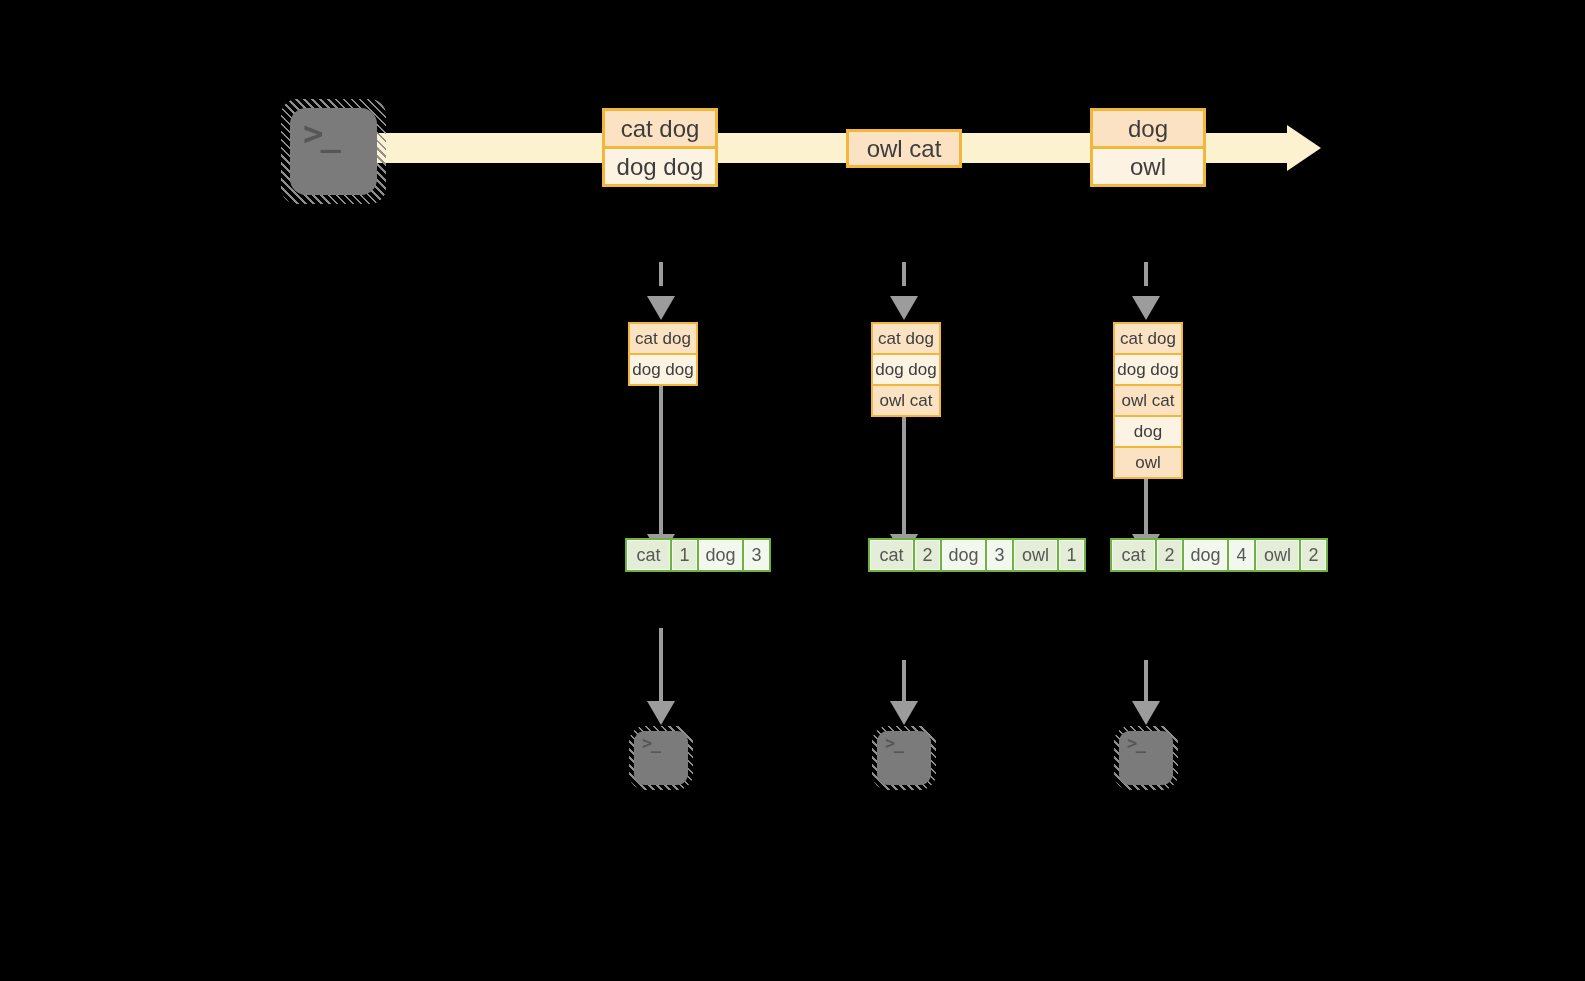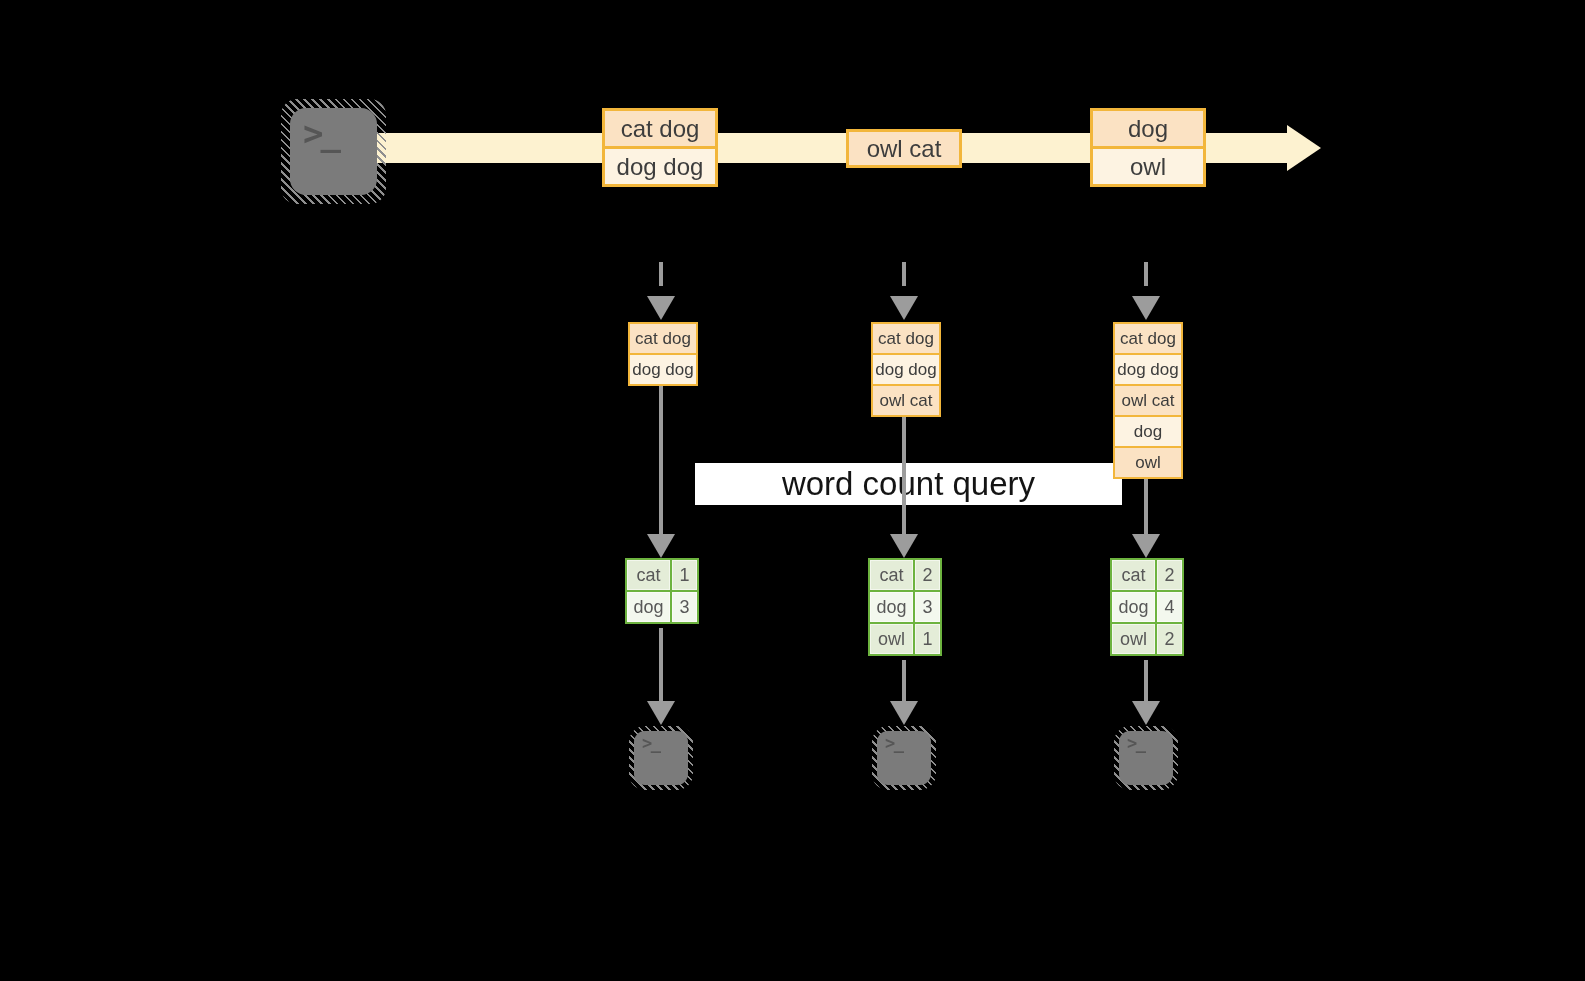--- a/index.html
+++ b/index.html
@@ -131,9 +131,6 @@
       <div class="cell base">owl</div>
     </div>
 
-  <div class="query-band">
-    <span>word count query</span>
-  </div>
 
   <div class="v-arrow" id="query-1">
     <div class="shaft"></div>

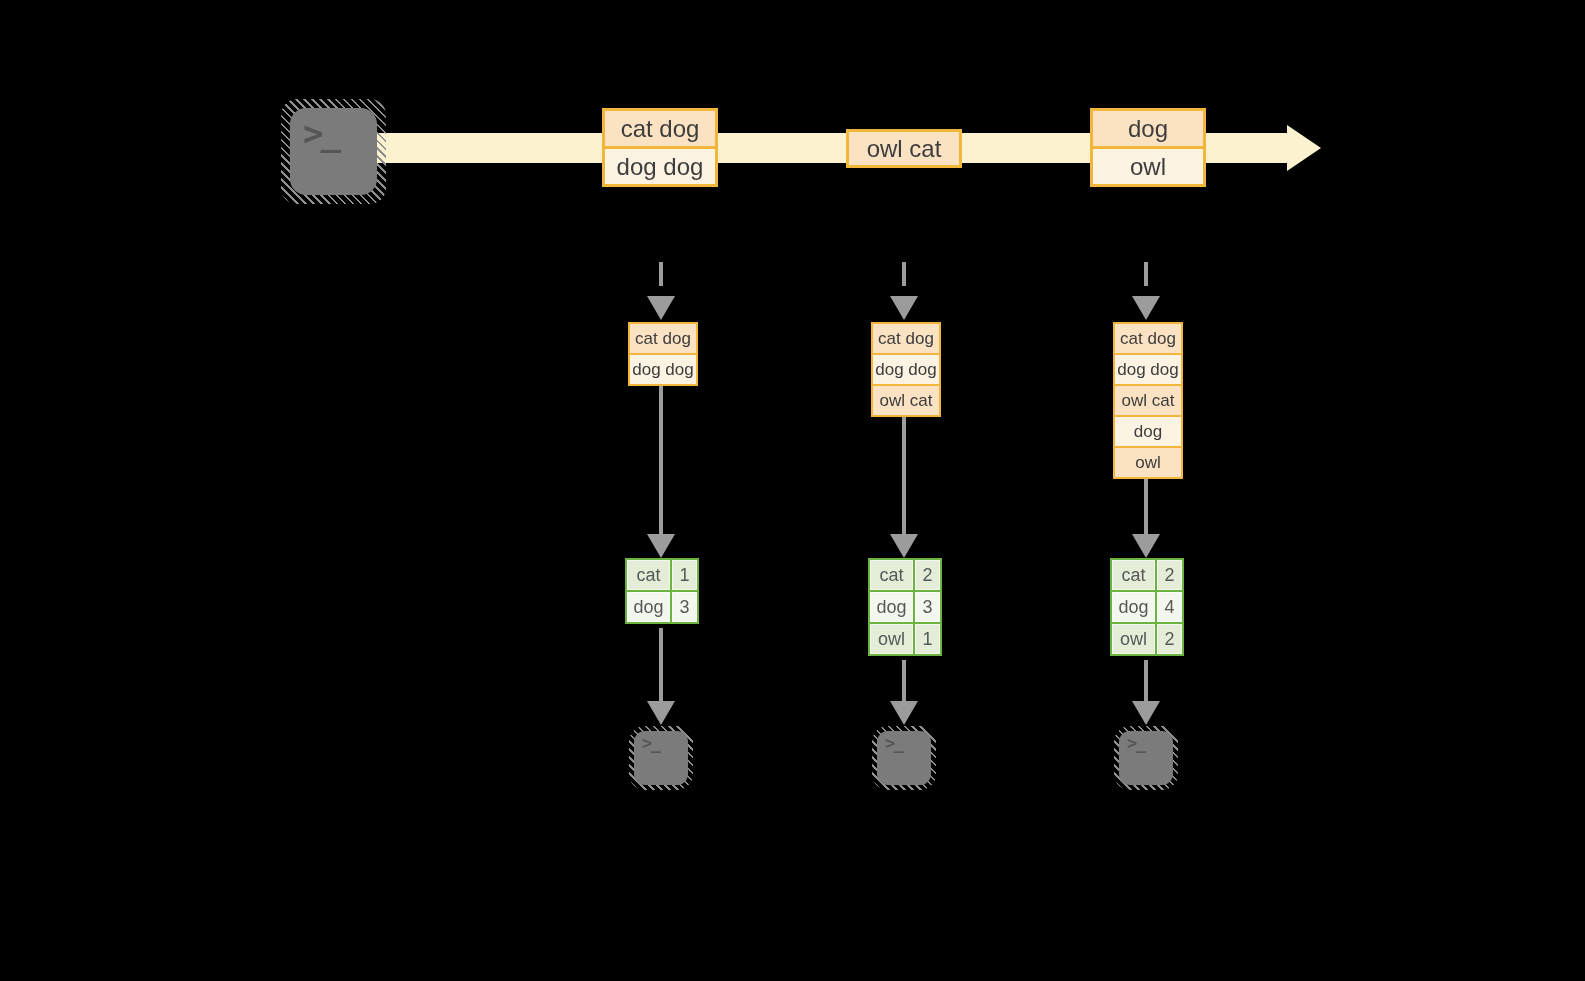--- a/index.html
+++ b/index.html
@@ -63,8 +63,8 @@
   #out-3{left:1132px;top:660px;height:65px;}
 
   
-  .count-table{position:absolute;top:558px;background:var(--table_border,#6db33f);padding:2px;
-    display:flex;flex-direction:column;gap:2px;z-index:3;}
+  .count-table{position:absolute;top:538px;background:var(--table_border,#6db33f);padding:2px;
+    display:flex;flex-direction:row;gap:2px;z-index:3;}
   .count-table .trow{display:flex;gap:2px;}
   .count-table .trow > div{height:30px;display:flex;align-items:center;justify-content:center;
     font-size:18px;color:#585858;box-shadow:inset 0 0 0 1px rgba(255,255,255,.55);}

